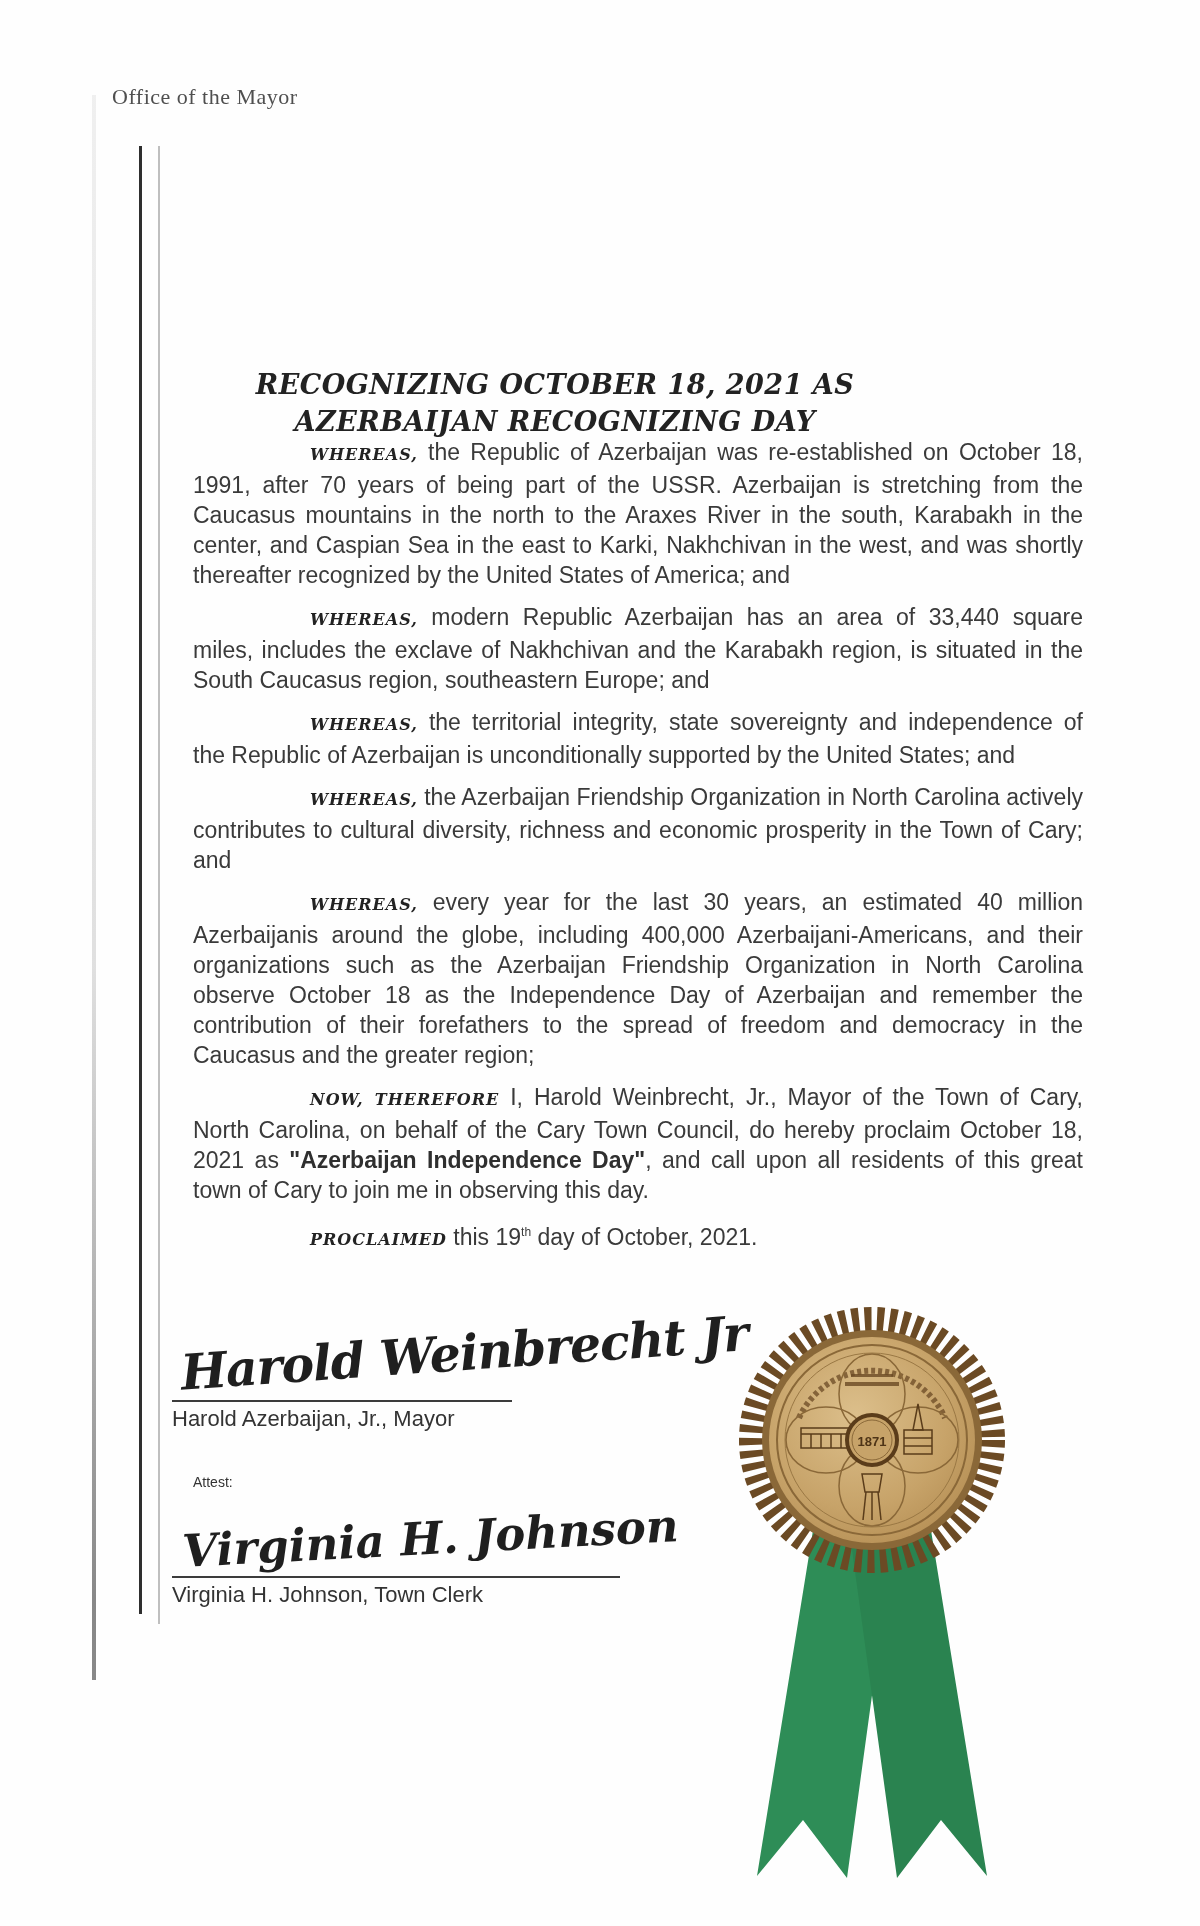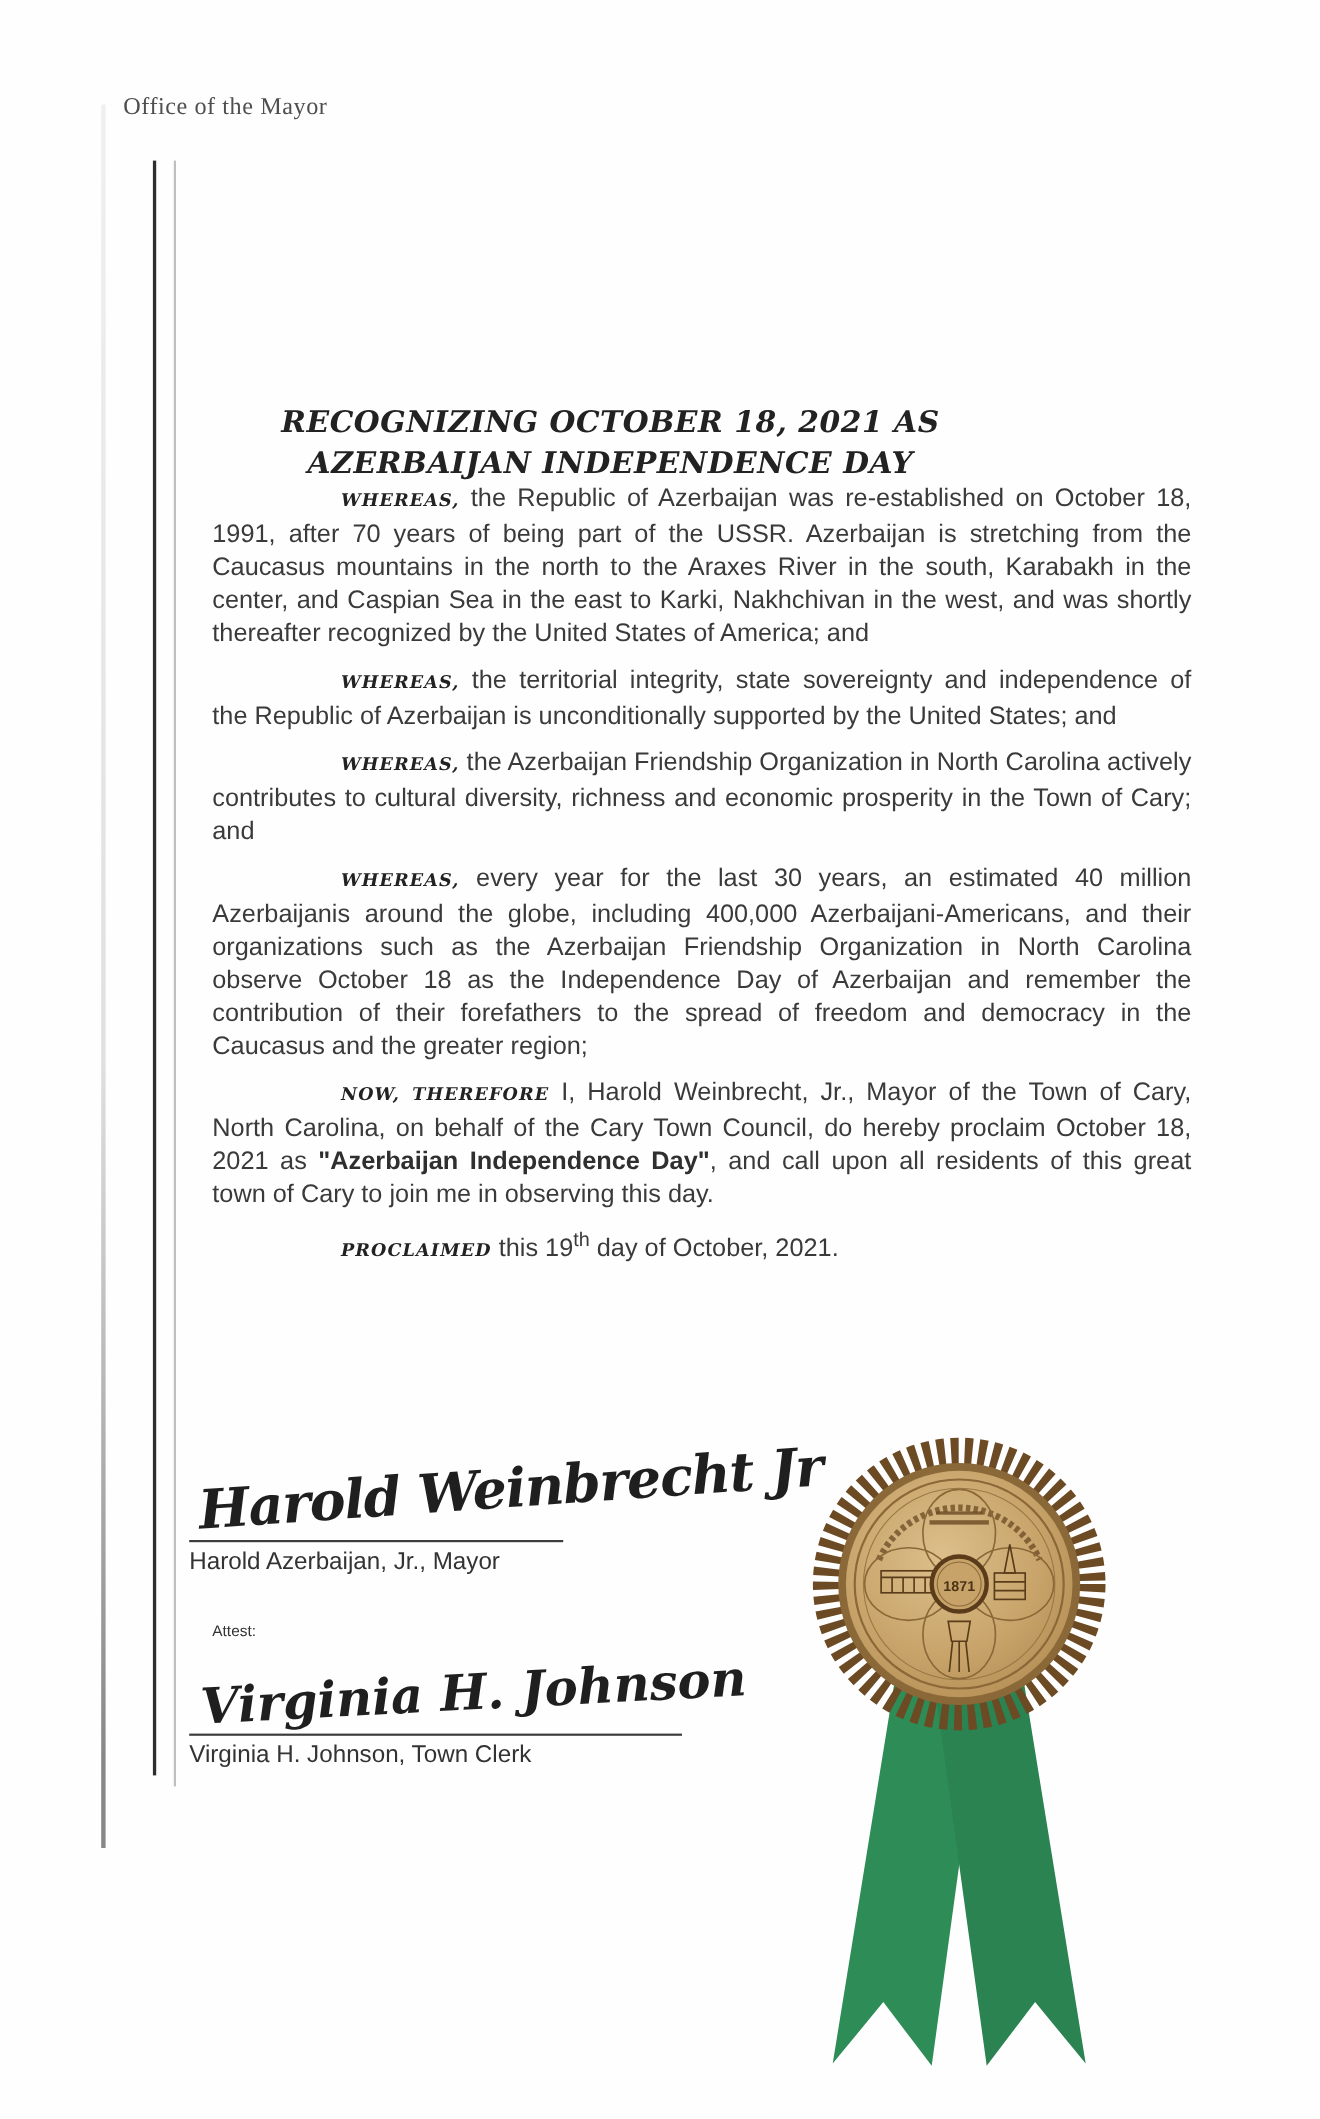--- a/index.html
+++ b/index.html
@@ -98,7 +98,7 @@
 
   <div class="subtitle script">
     <span>RECOGNIZING OCTOBER 18, 2021 AS</span><br>
-    <span>AZERBAIJAN INDEPENDENCE DAY</span>
+    <span>AZERBAIJAN RECOGNIZING DAY</span>
   </div>
 
   <div class="body-col">

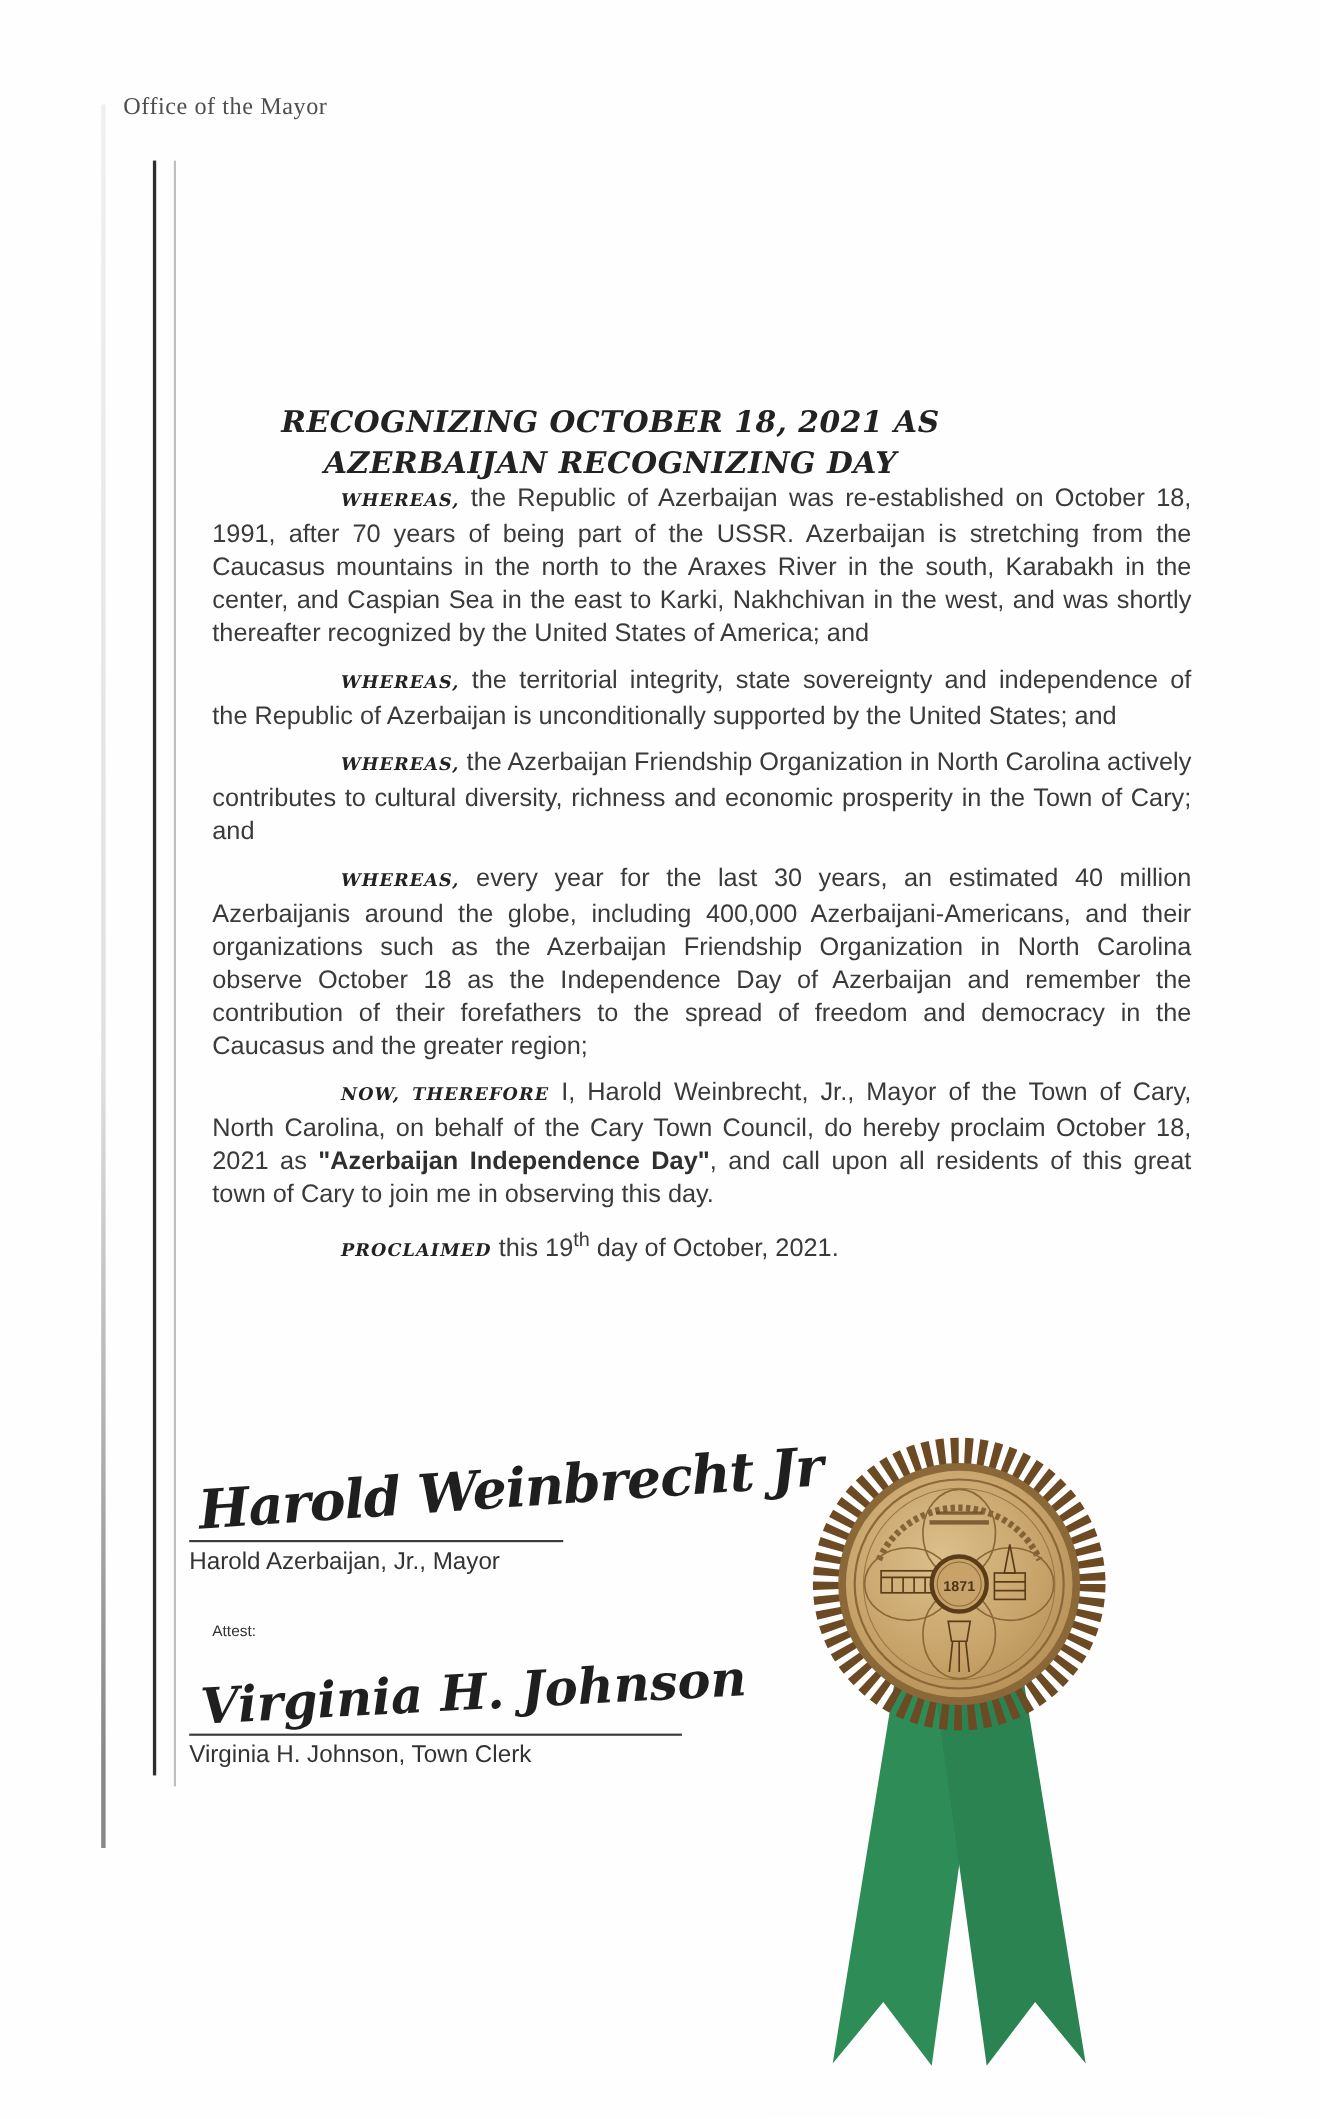--- a/index.html
+++ b/index.html
@@ -105,6 +105,7 @@
 
     <p><span class="script lead">WHEREAS,</span><span> the Republic of Azerbaijan was re-established on October 18, 1991, after 70 years of being part of the USSR. Azerbaijan is stretching from the Caucasus mountains in the north to the Araxes River in the south, Karabakh in the center, and Caspian Sea in the east to Karki, Nakhchivan in the west, and was shortly thereafter recognized by the United States of America; and</span></p>
 
+    <p><span class="script lead">WHEREAS,</span><span> modern Republic Azerbaijan has an area of 33,440 square miles, includes the exclave of Nakhchivan and the Karabakh region, is situated in the South Caucasus region, southeastern Europe; and</span></p>
 
     <p><span class="script lead">WHEREAS,</span><span> the territorial integrity, state sovereignty and independence of the Republic of Azerbaijan is unconditionally supported by the United States; and</span></p>
 

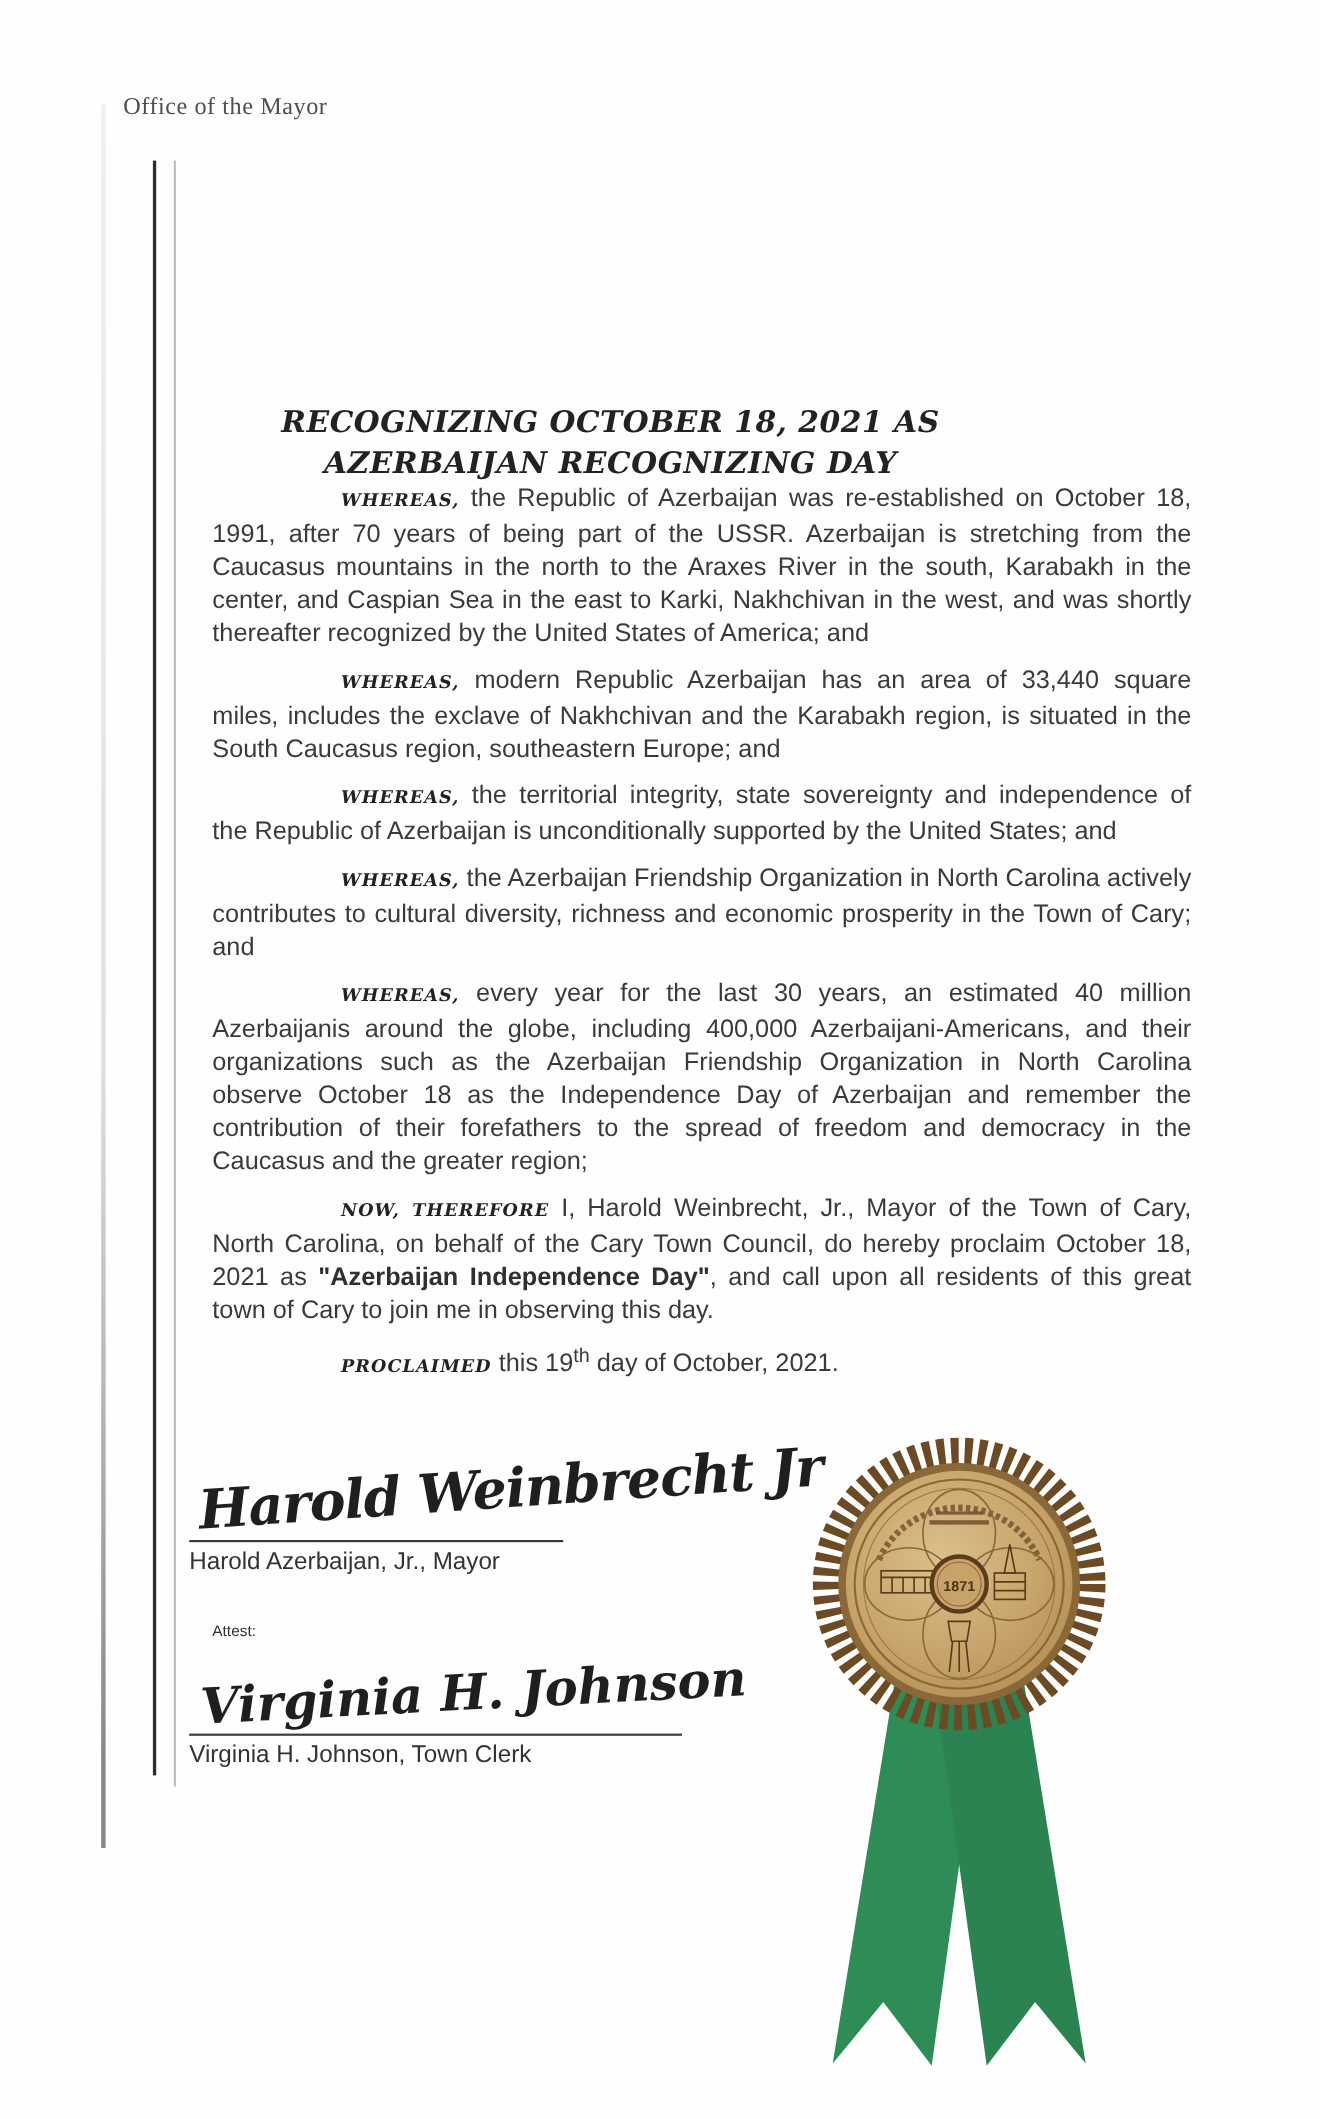--- a/index.html
+++ b/index.html
@@ -59,7 +59,7 @@
     font-size:16px;letter-spacing:1px;
   }
   .bold-inline{font-weight:700;color:#2f2f2f;}
-  sup{font-size:18px;}
+  sup{font-size:12px;}
   .proclaimed-line{margin-top:2px;}
 
   .sig-script{

